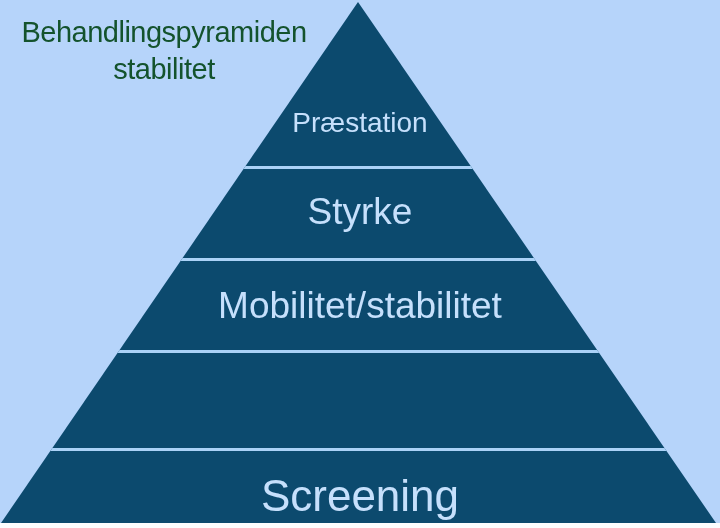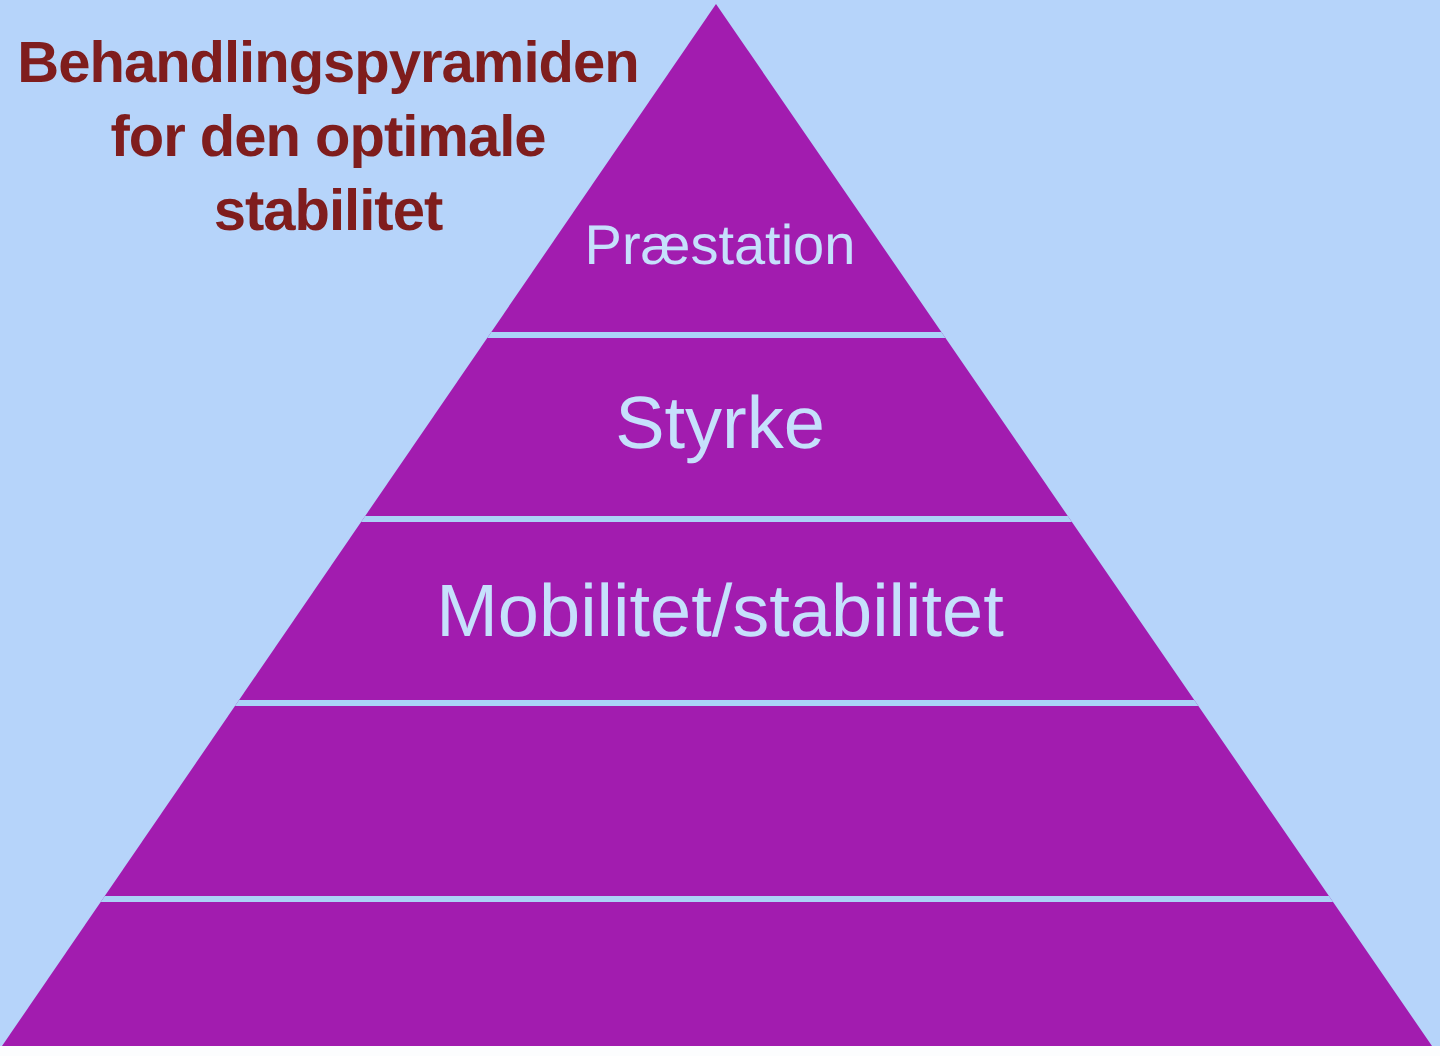--- a/index.html
+++ b/index.html
@@ -17,8 +17,8 @@
     left: 0;
     width: 328px;
     text-align: center;
-    color: #7f1d1d;
-    font-weight: bold;
+    color: #14532d;
+    font-weight: normal;
     font-size: 29px;
     line-height: 37px;
     letter-spacing: -0.5px;

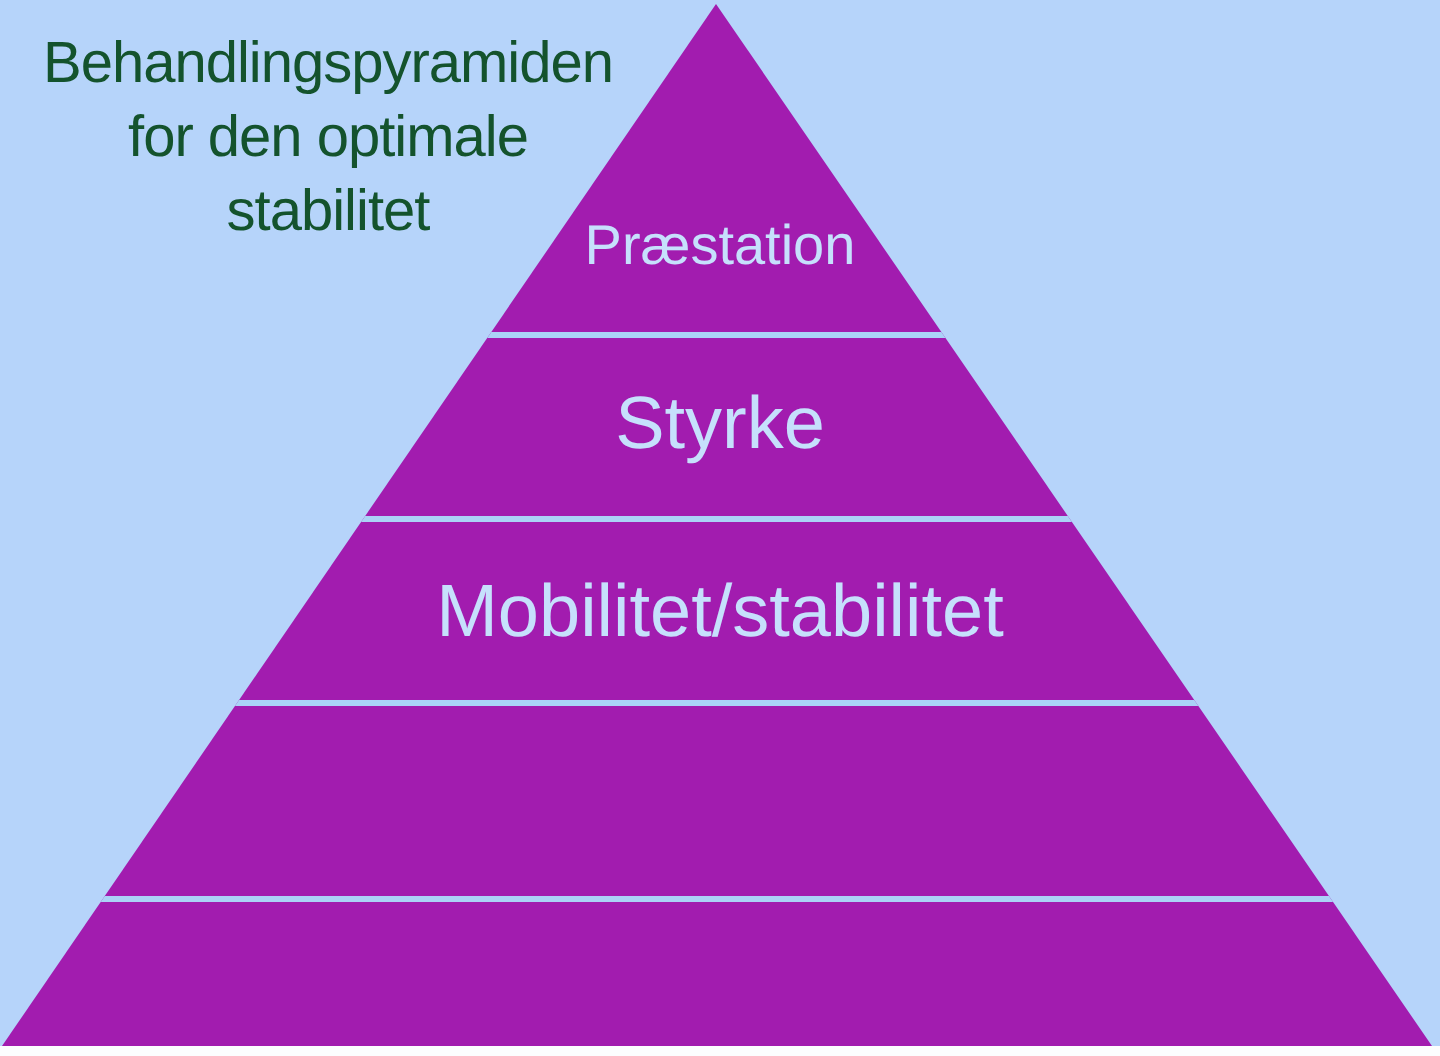--- a/index.html
+++ b/index.html
@@ -84,7 +84,6 @@
 
   <div class="title">
     <div>Behandlingspyramiden</div>
-    <div>for den optimale</div>
     <div>stabilitet</div>
   </div>
 

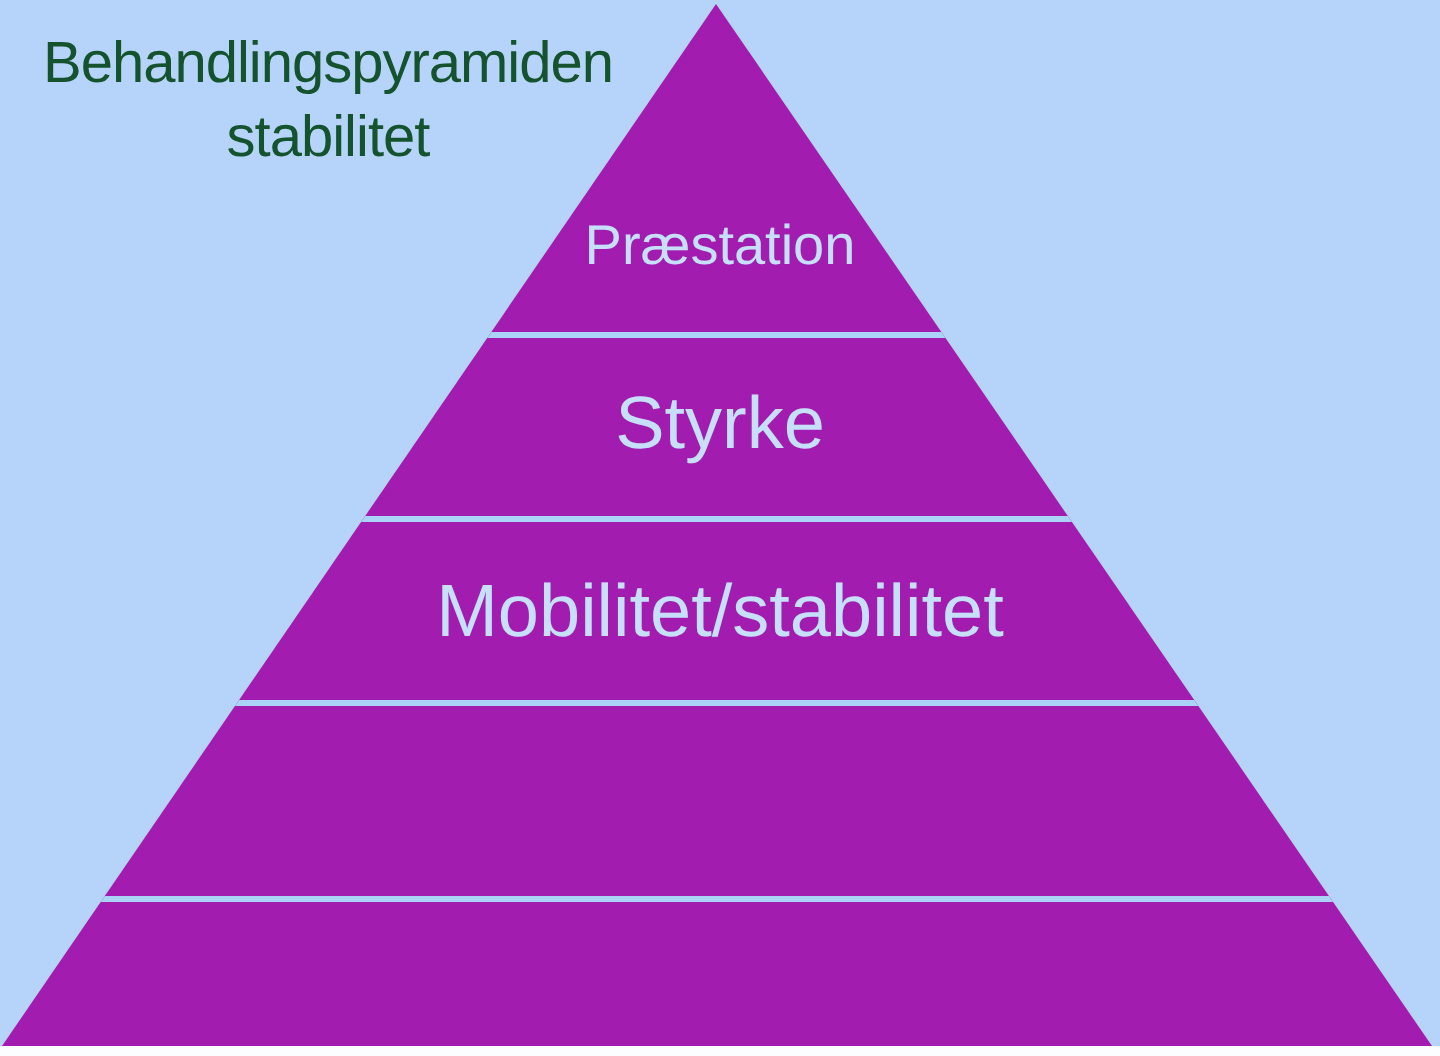--- a/index.html
+++ b/index.html
@@ -29,7 +29,7 @@
     left: 0;
     width: 720px;
     height: 523px;
-    background: #a21caf;
+    background: #0c4a6e;
     -webkit-clip-path: polygon(358px 2px, 716px 523px, 1px 523px);
     clip-path: polygon(358px 2px, 716px 523px, 1px 523px);
   }

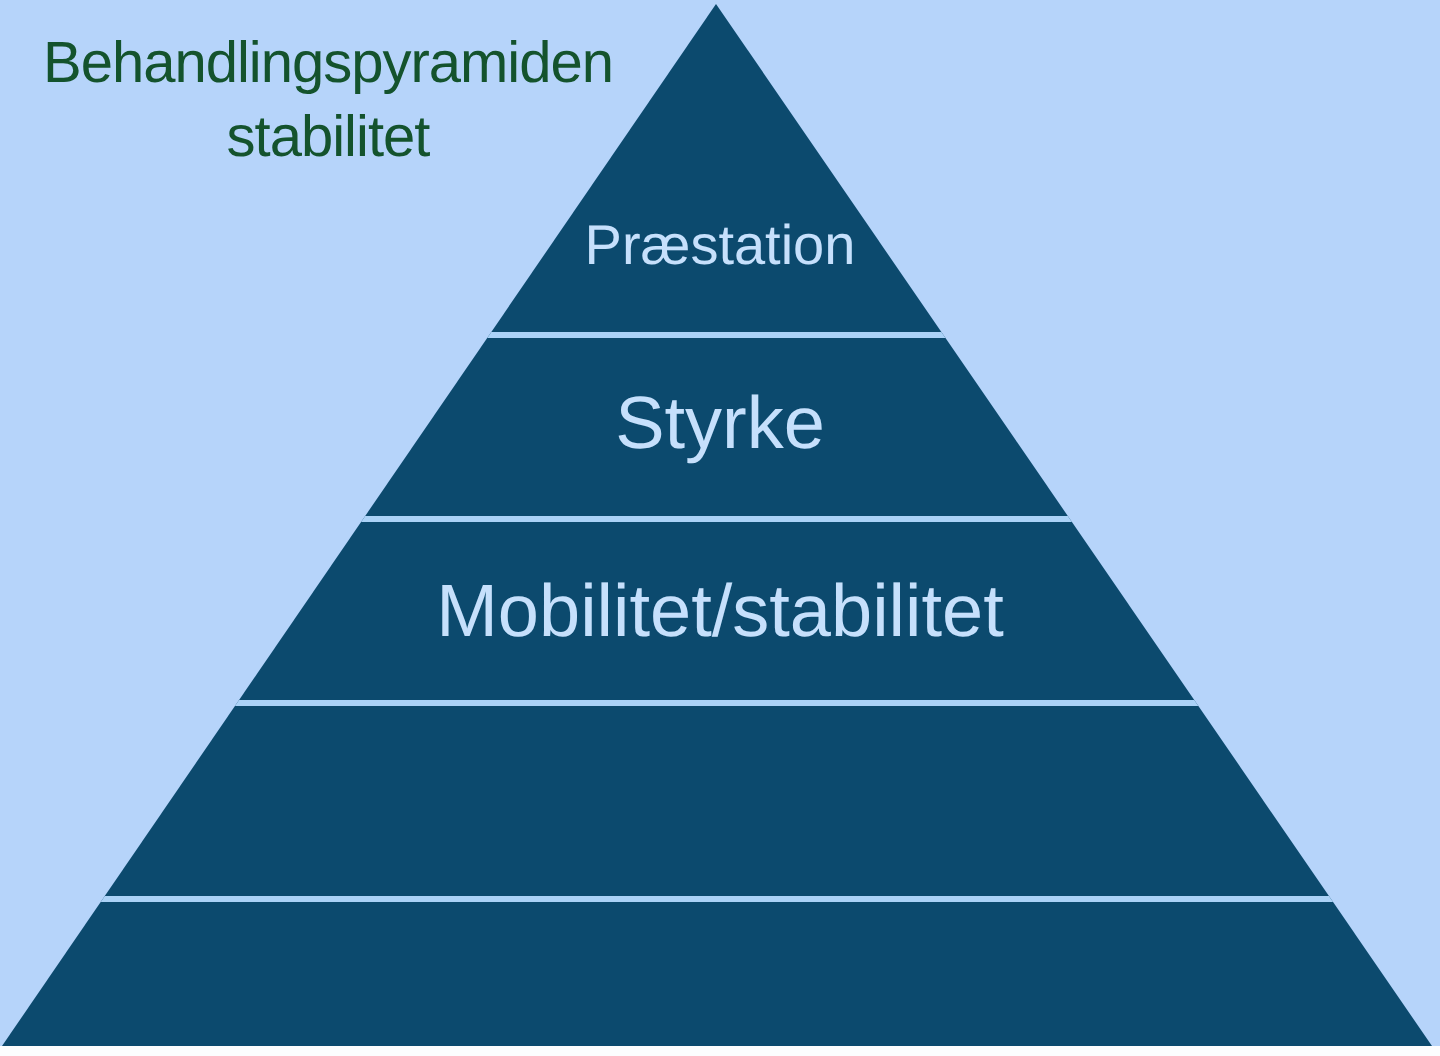--- a/index.html
+++ b/index.html
@@ -80,6 +80,7 @@
     <div class="layer-label l0">Præstation</div>
     <div class="layer-label l1">Styrke</div>
     <div class="layer-label l2">Mobilitet/stabilitet</div>
+    <div class="layer-label l4">Screening</div>
   </div>
 
   <div class="title">

